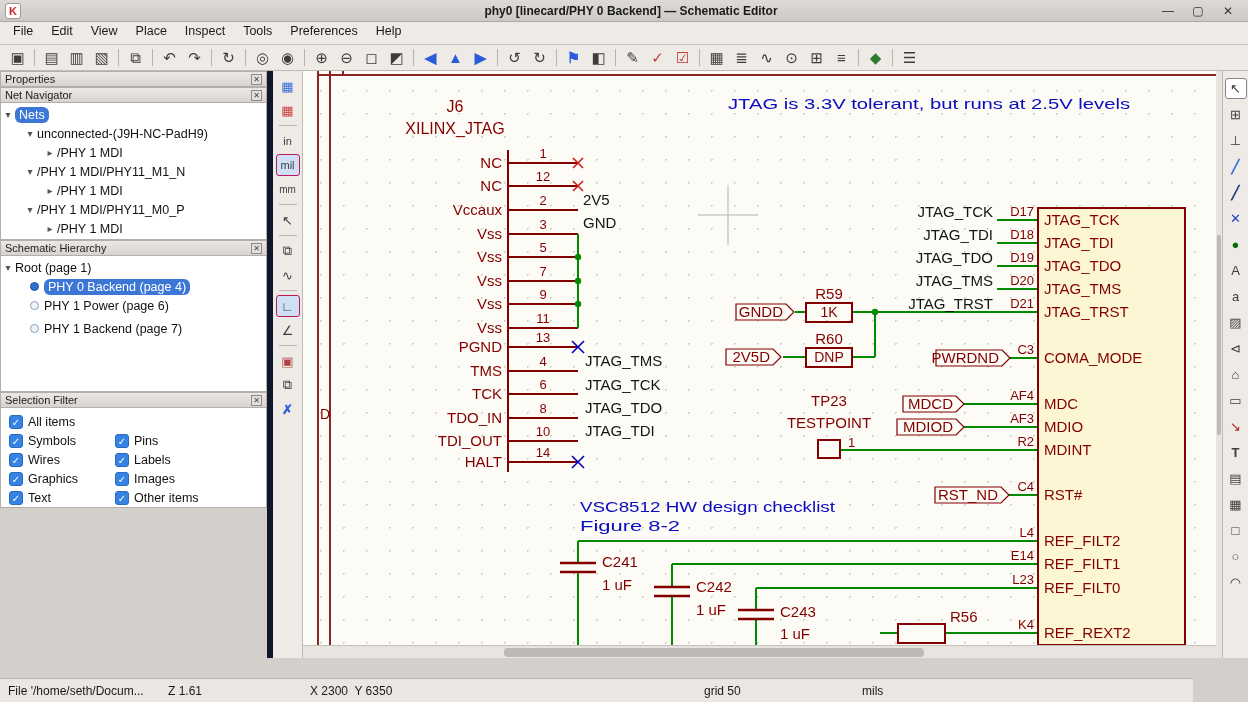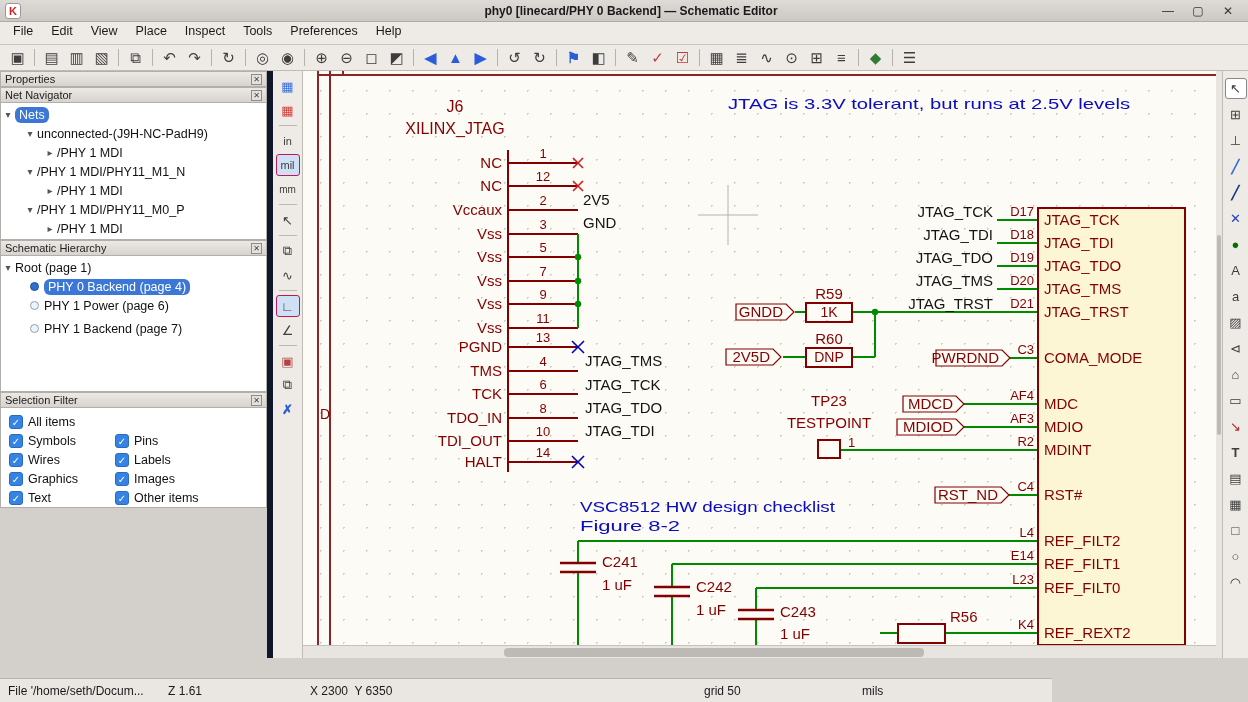--- a/index.html
+++ b/index.html
@@ -58,7 +58,7 @@
   .busglyph{color:#16377e;font-weight:bold}
   
   .gapstrip{position:absolute;top:658px;left:0;width:1248px;height:20px;background:#d3cfcb}
-  .statusbar{position:absolute;top:678px;left:0;width:1052px;height:24px;background:#eae7e3;border-top:1px solid #b8b4b0;font-size:12px;color:#1a1a1a}
+  .statusbar{position:absolute;top:678px;left:0;width:1193px;height:24px;background:#eae7e3;border-top:1px solid #b8b4b0;font-size:12px;color:#1a1a1a}
   .statusbar span{position:absolute;top:0;line-height:24px;white-space:pre}
   
   svg text{font-family:"Liberation Sans",sans-serif;font-size:15px}

